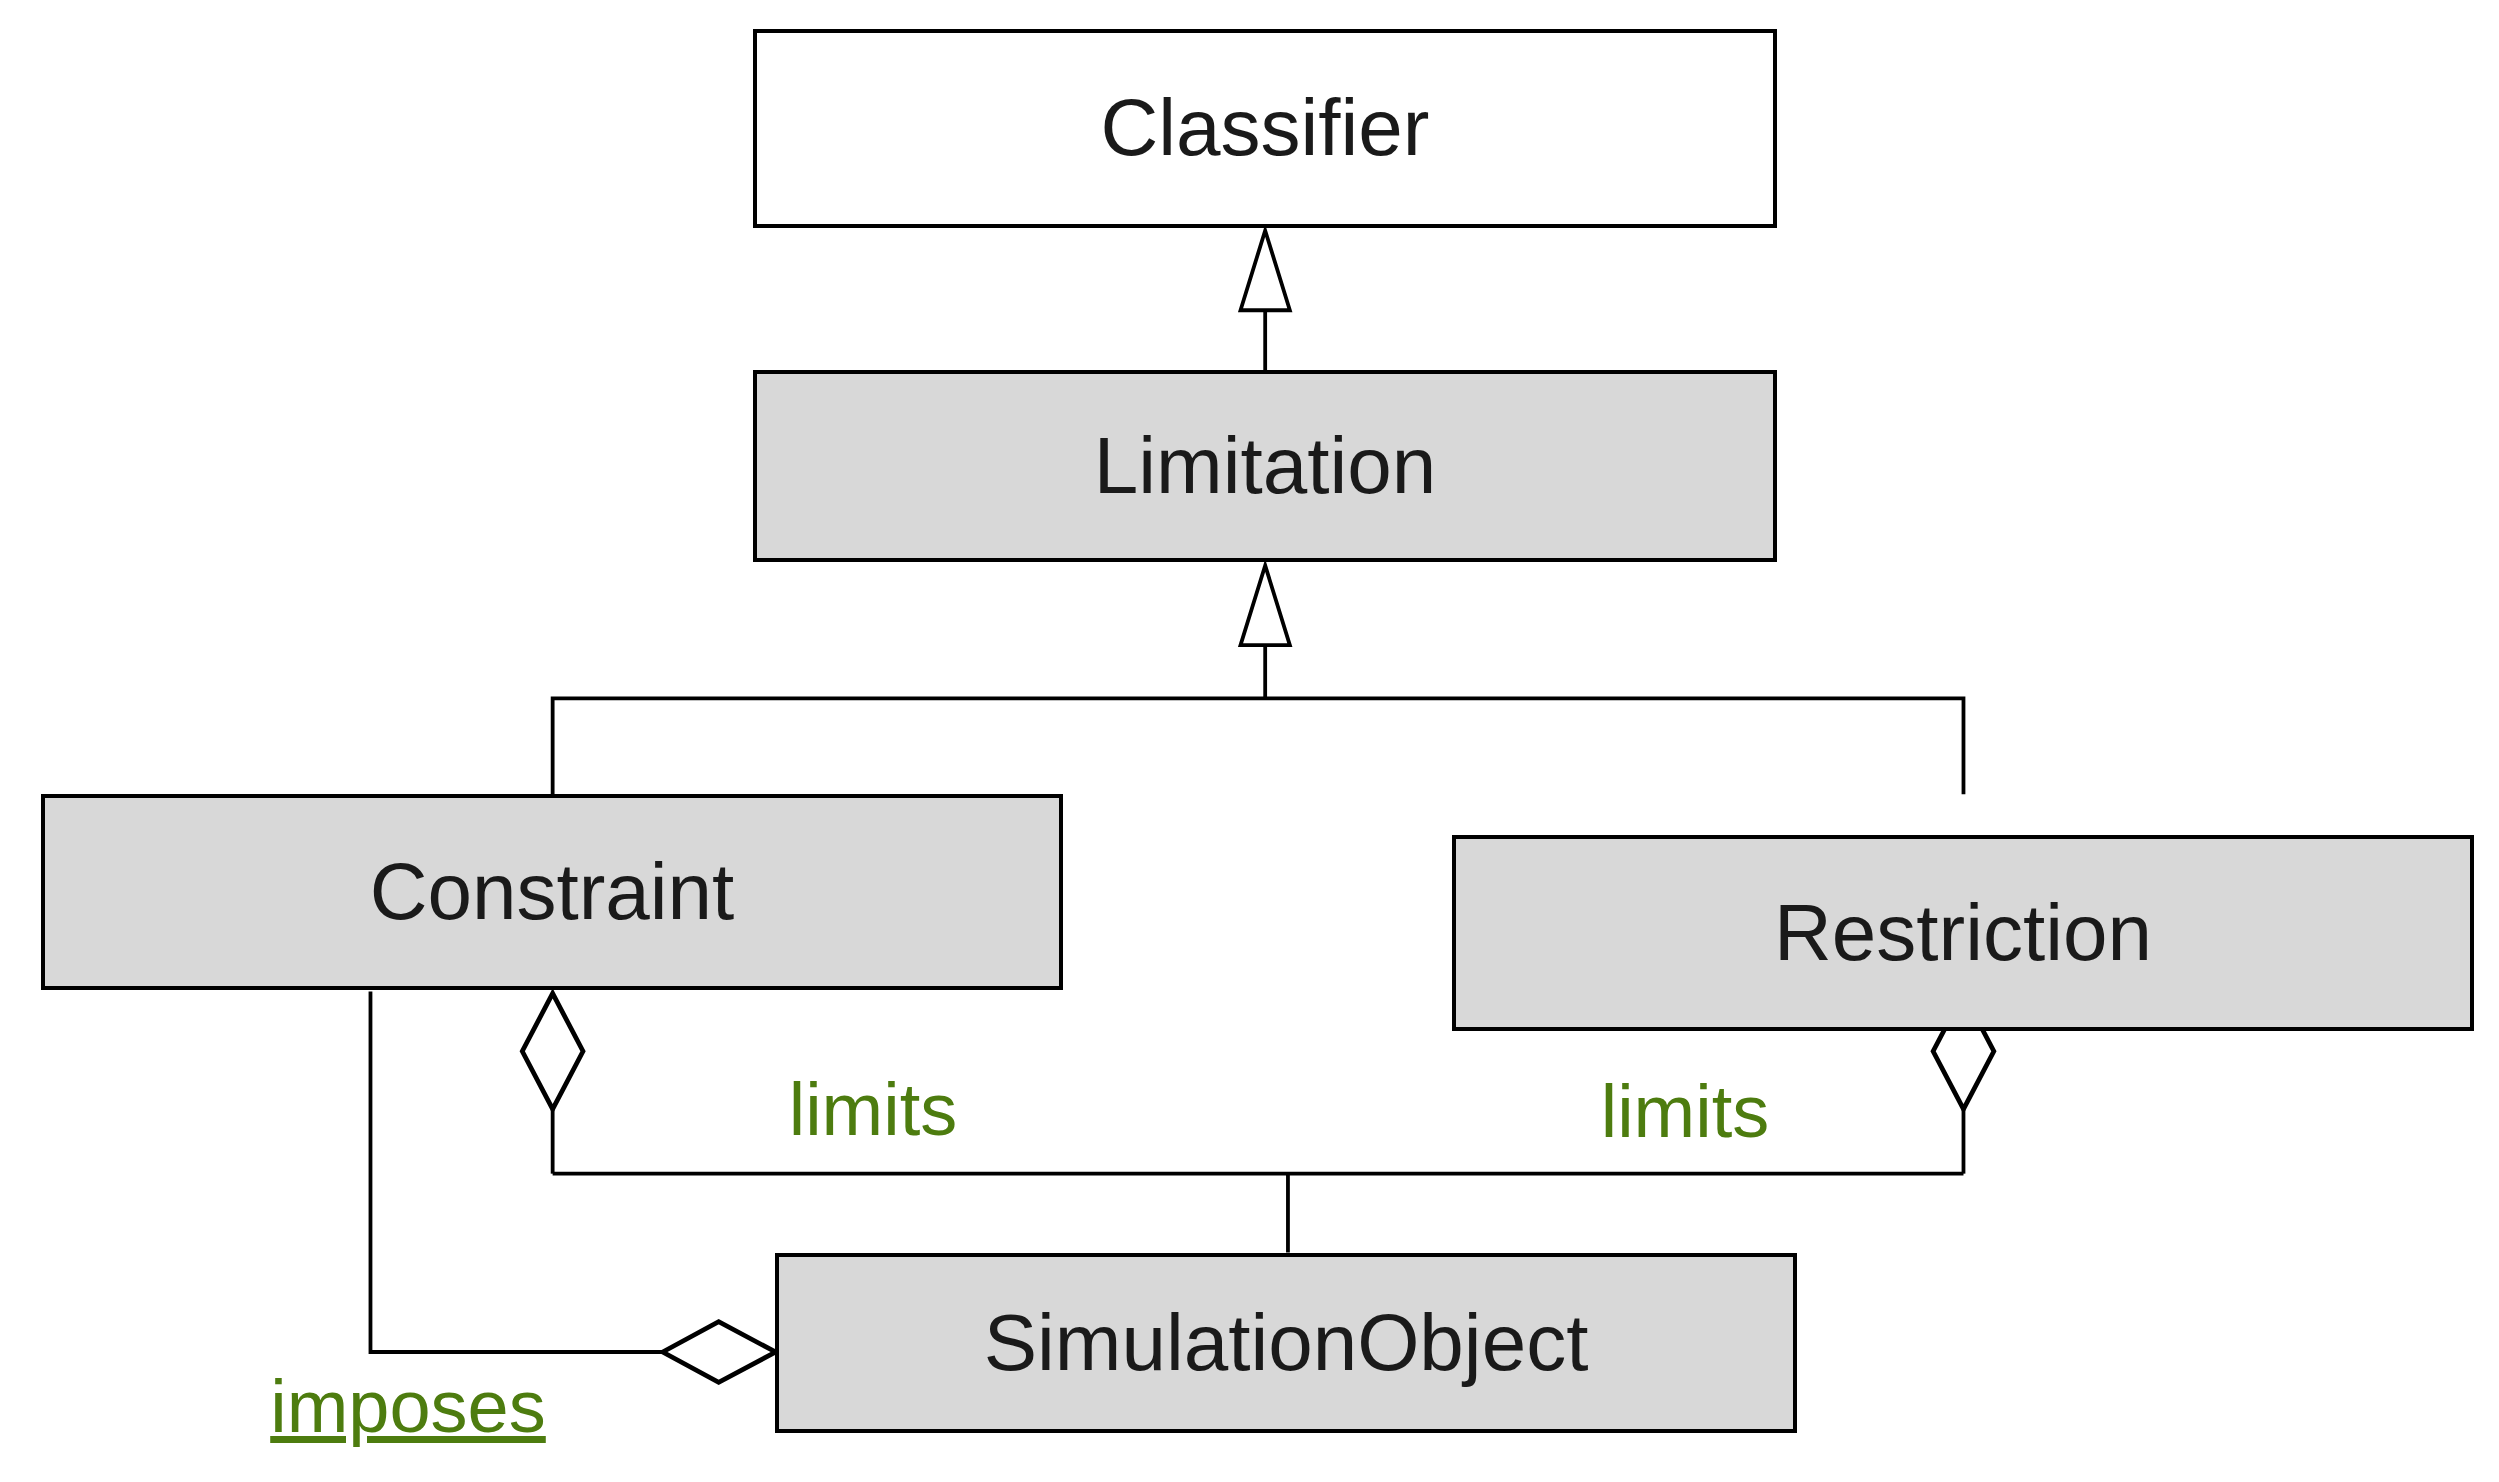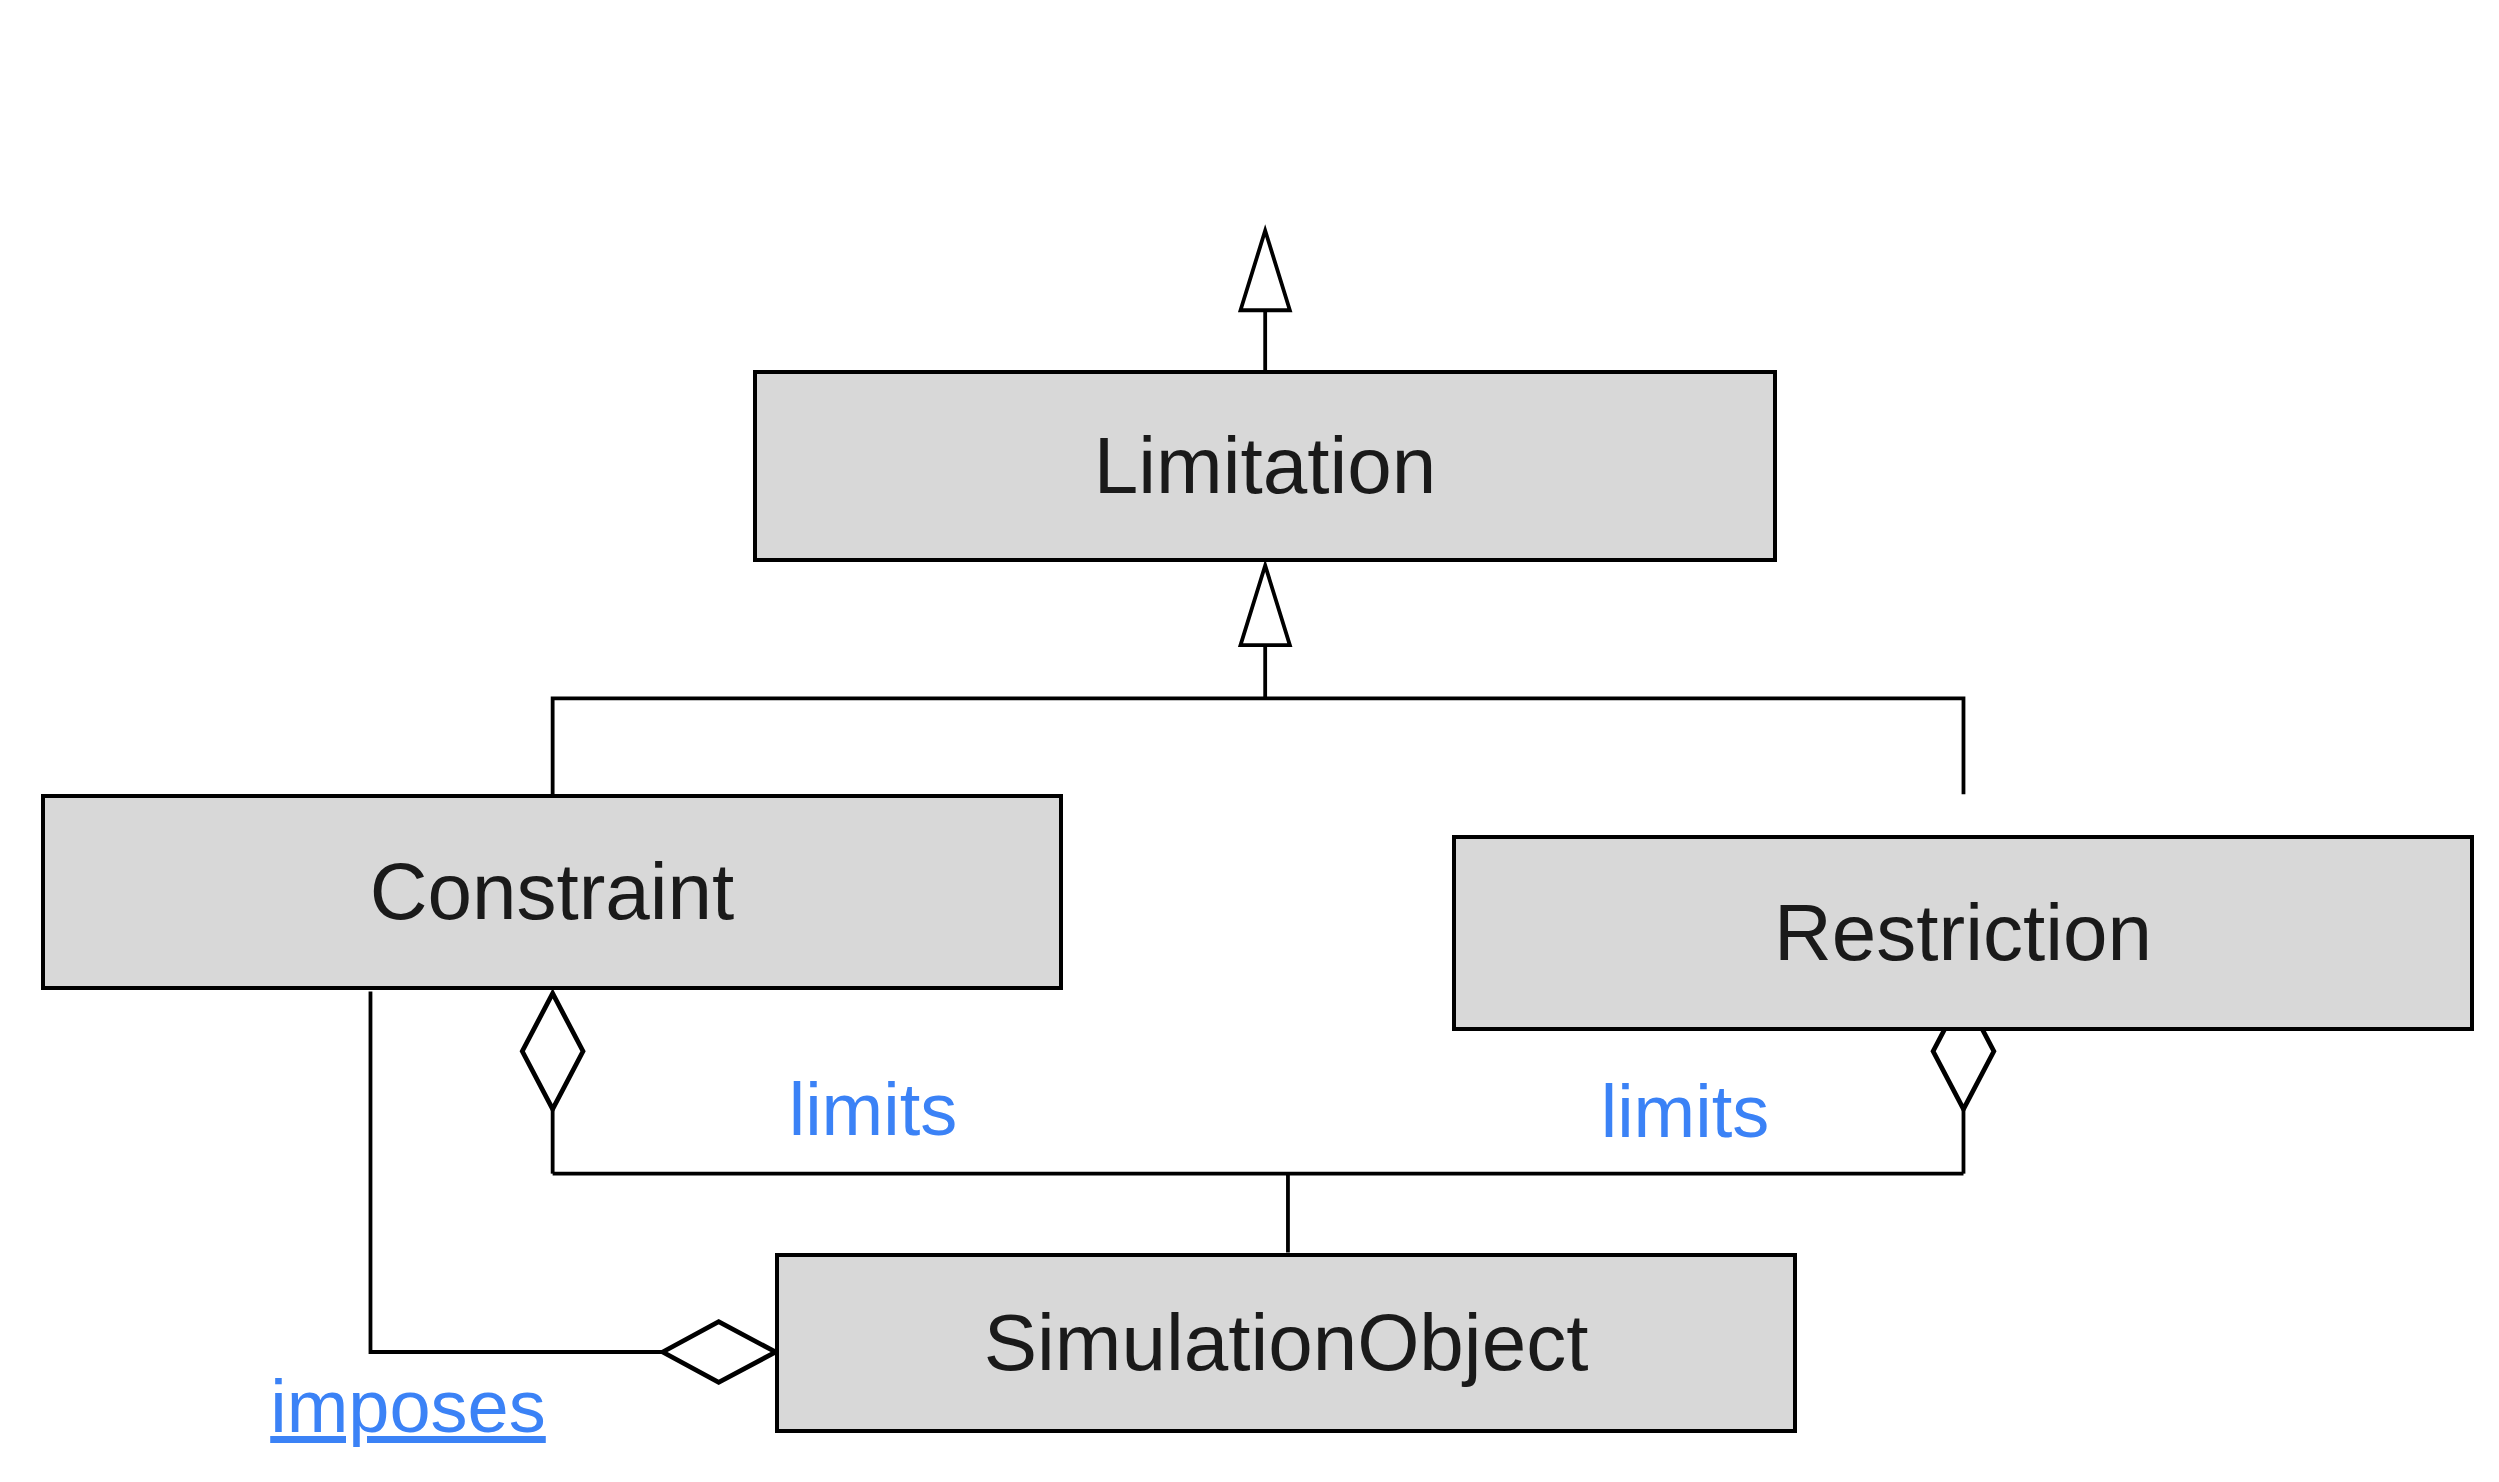--- a/index.html
+++ b/index.html
@@ -73,6 +73,9 @@
     <polygon points="698,1425 757,1393 817,1425 757,1457" fill="#ffffff" stroke="#000000" stroke-width="5"></polygon>
   </svg>
 
+  <div class="node white node-classifier">
+    <span>Classifier</span>
+  </div>
 
   <div class="node node-limitation">
     <span>Limitation</span>

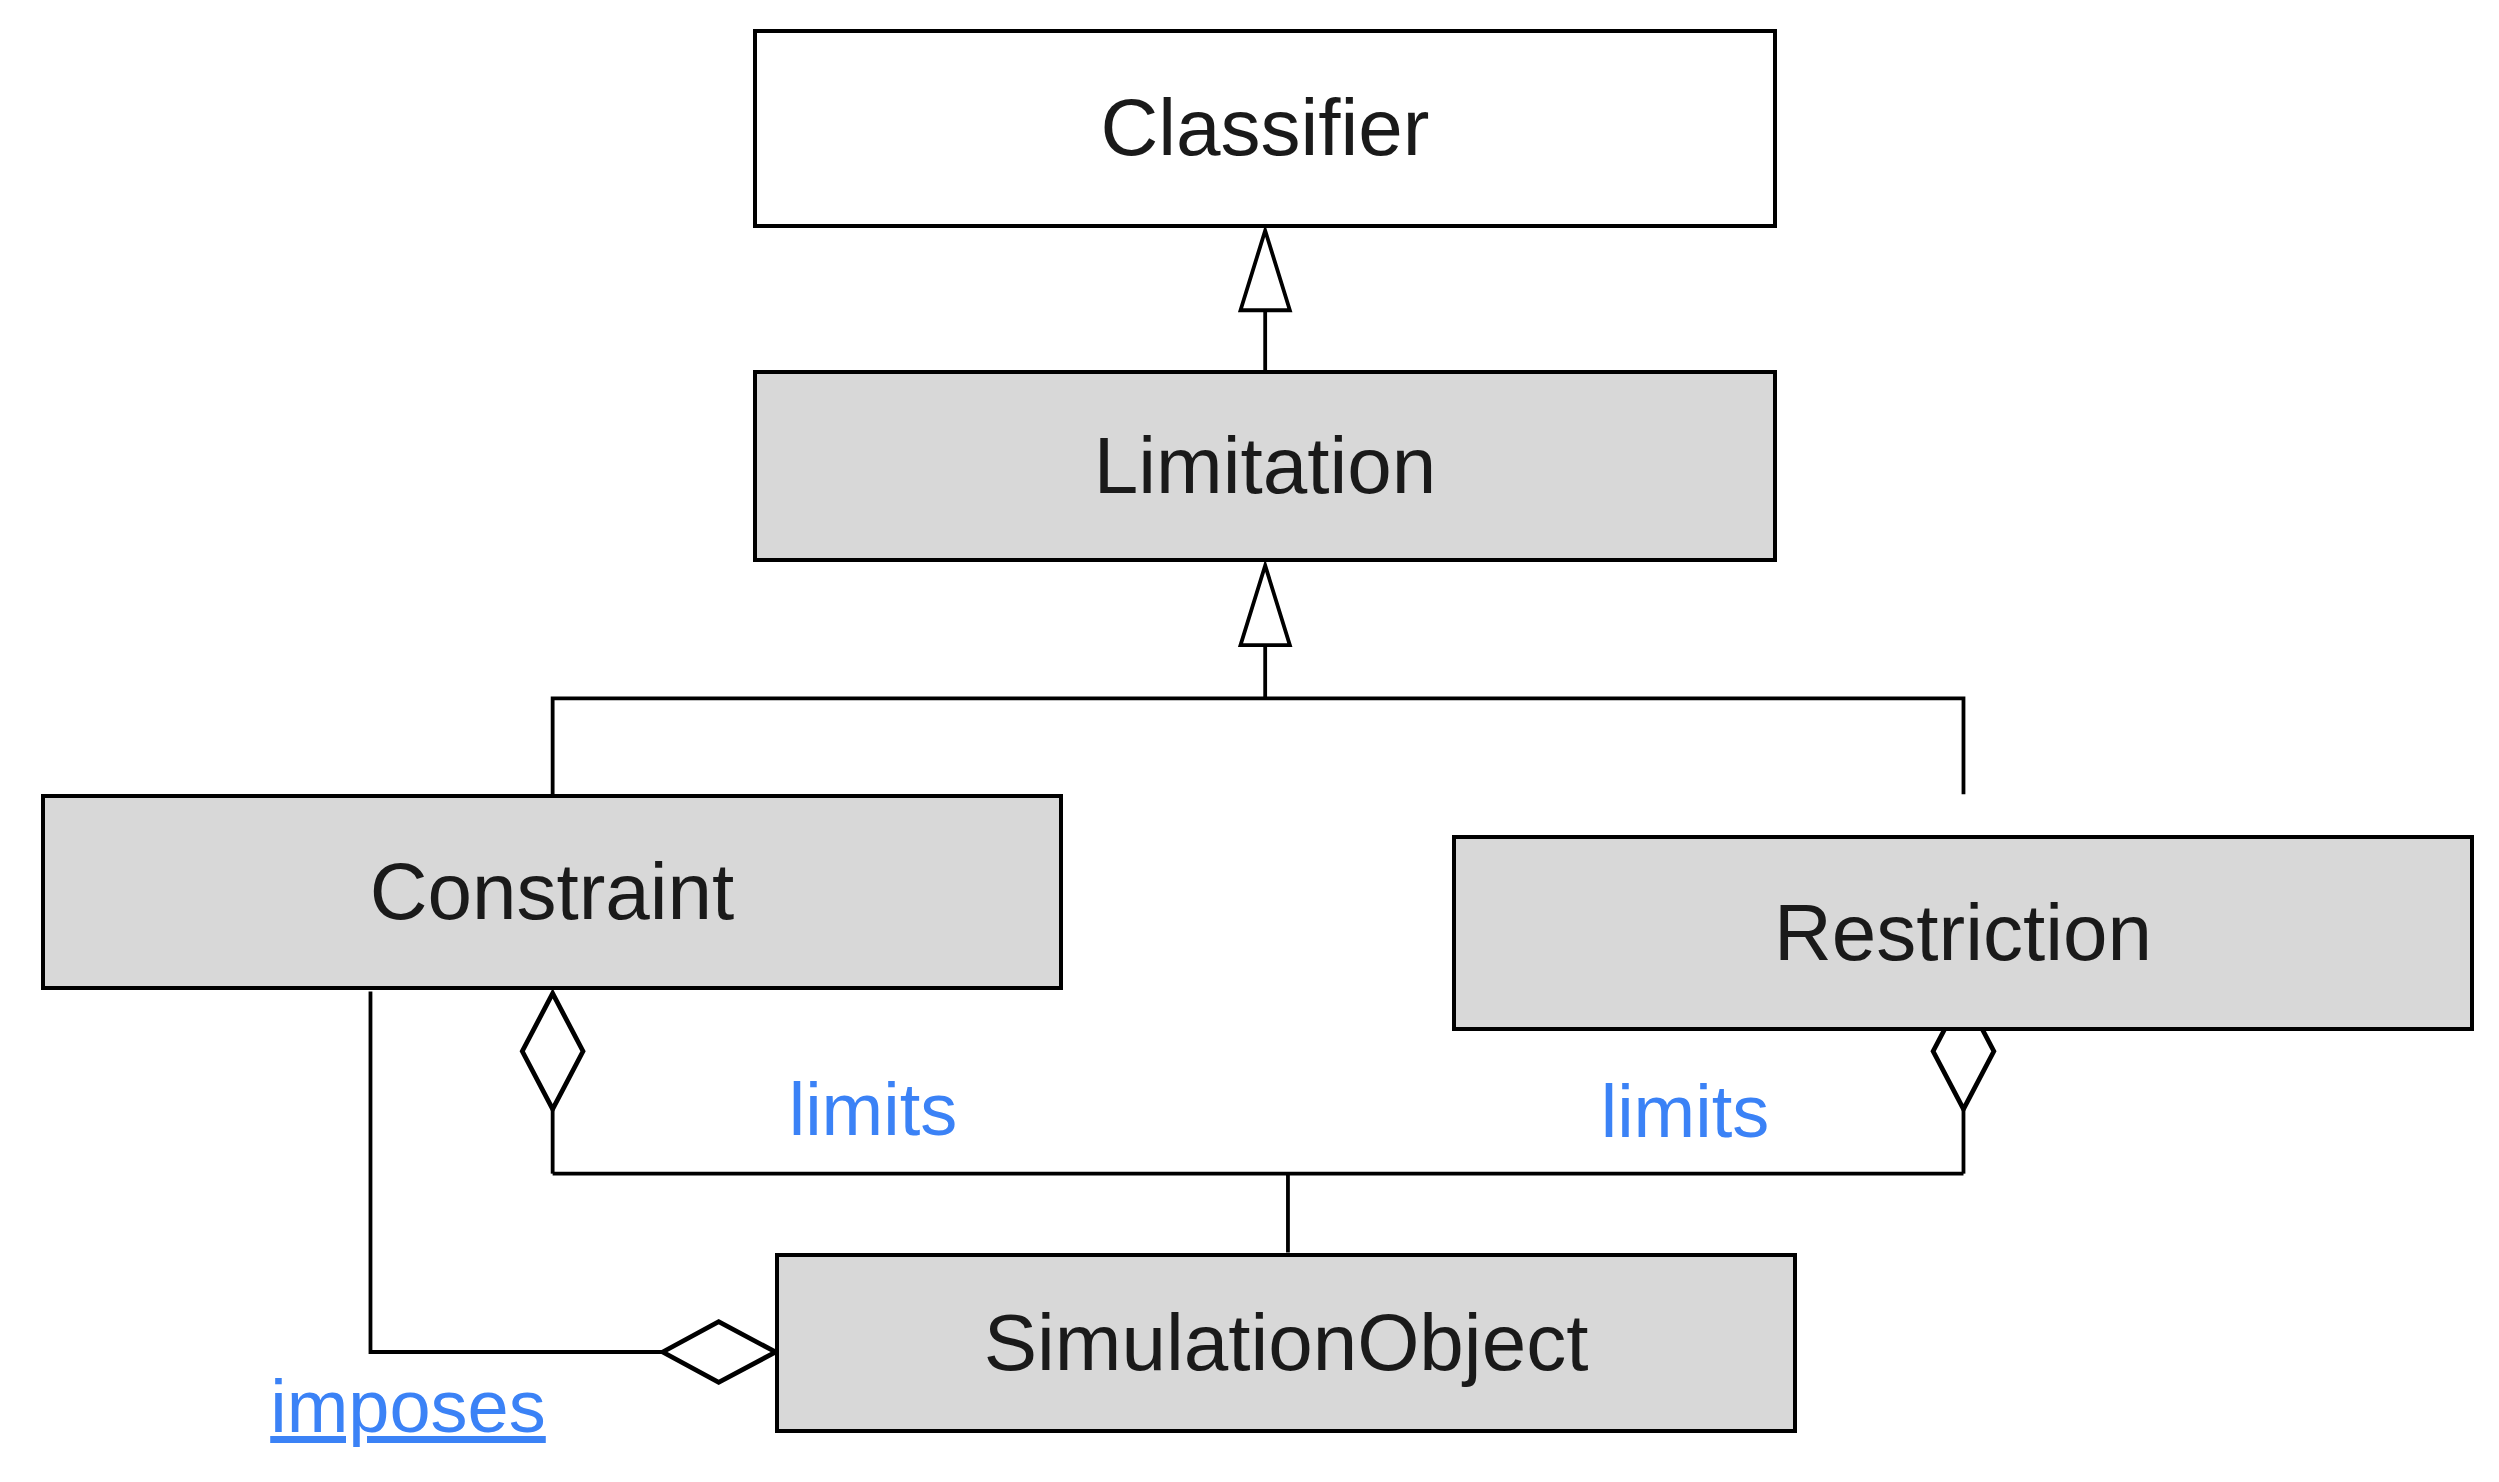--- a/index.html
+++ b/index.html
@@ -39,7 +39,7 @@
     position: absolute;
     transform: translate(-50%, -50%);
     font-size: 74px;
-    color: #3b82f6;
+    color: #4d7c0f;
     line-height: 1;
     white-space: nowrap;
   }

